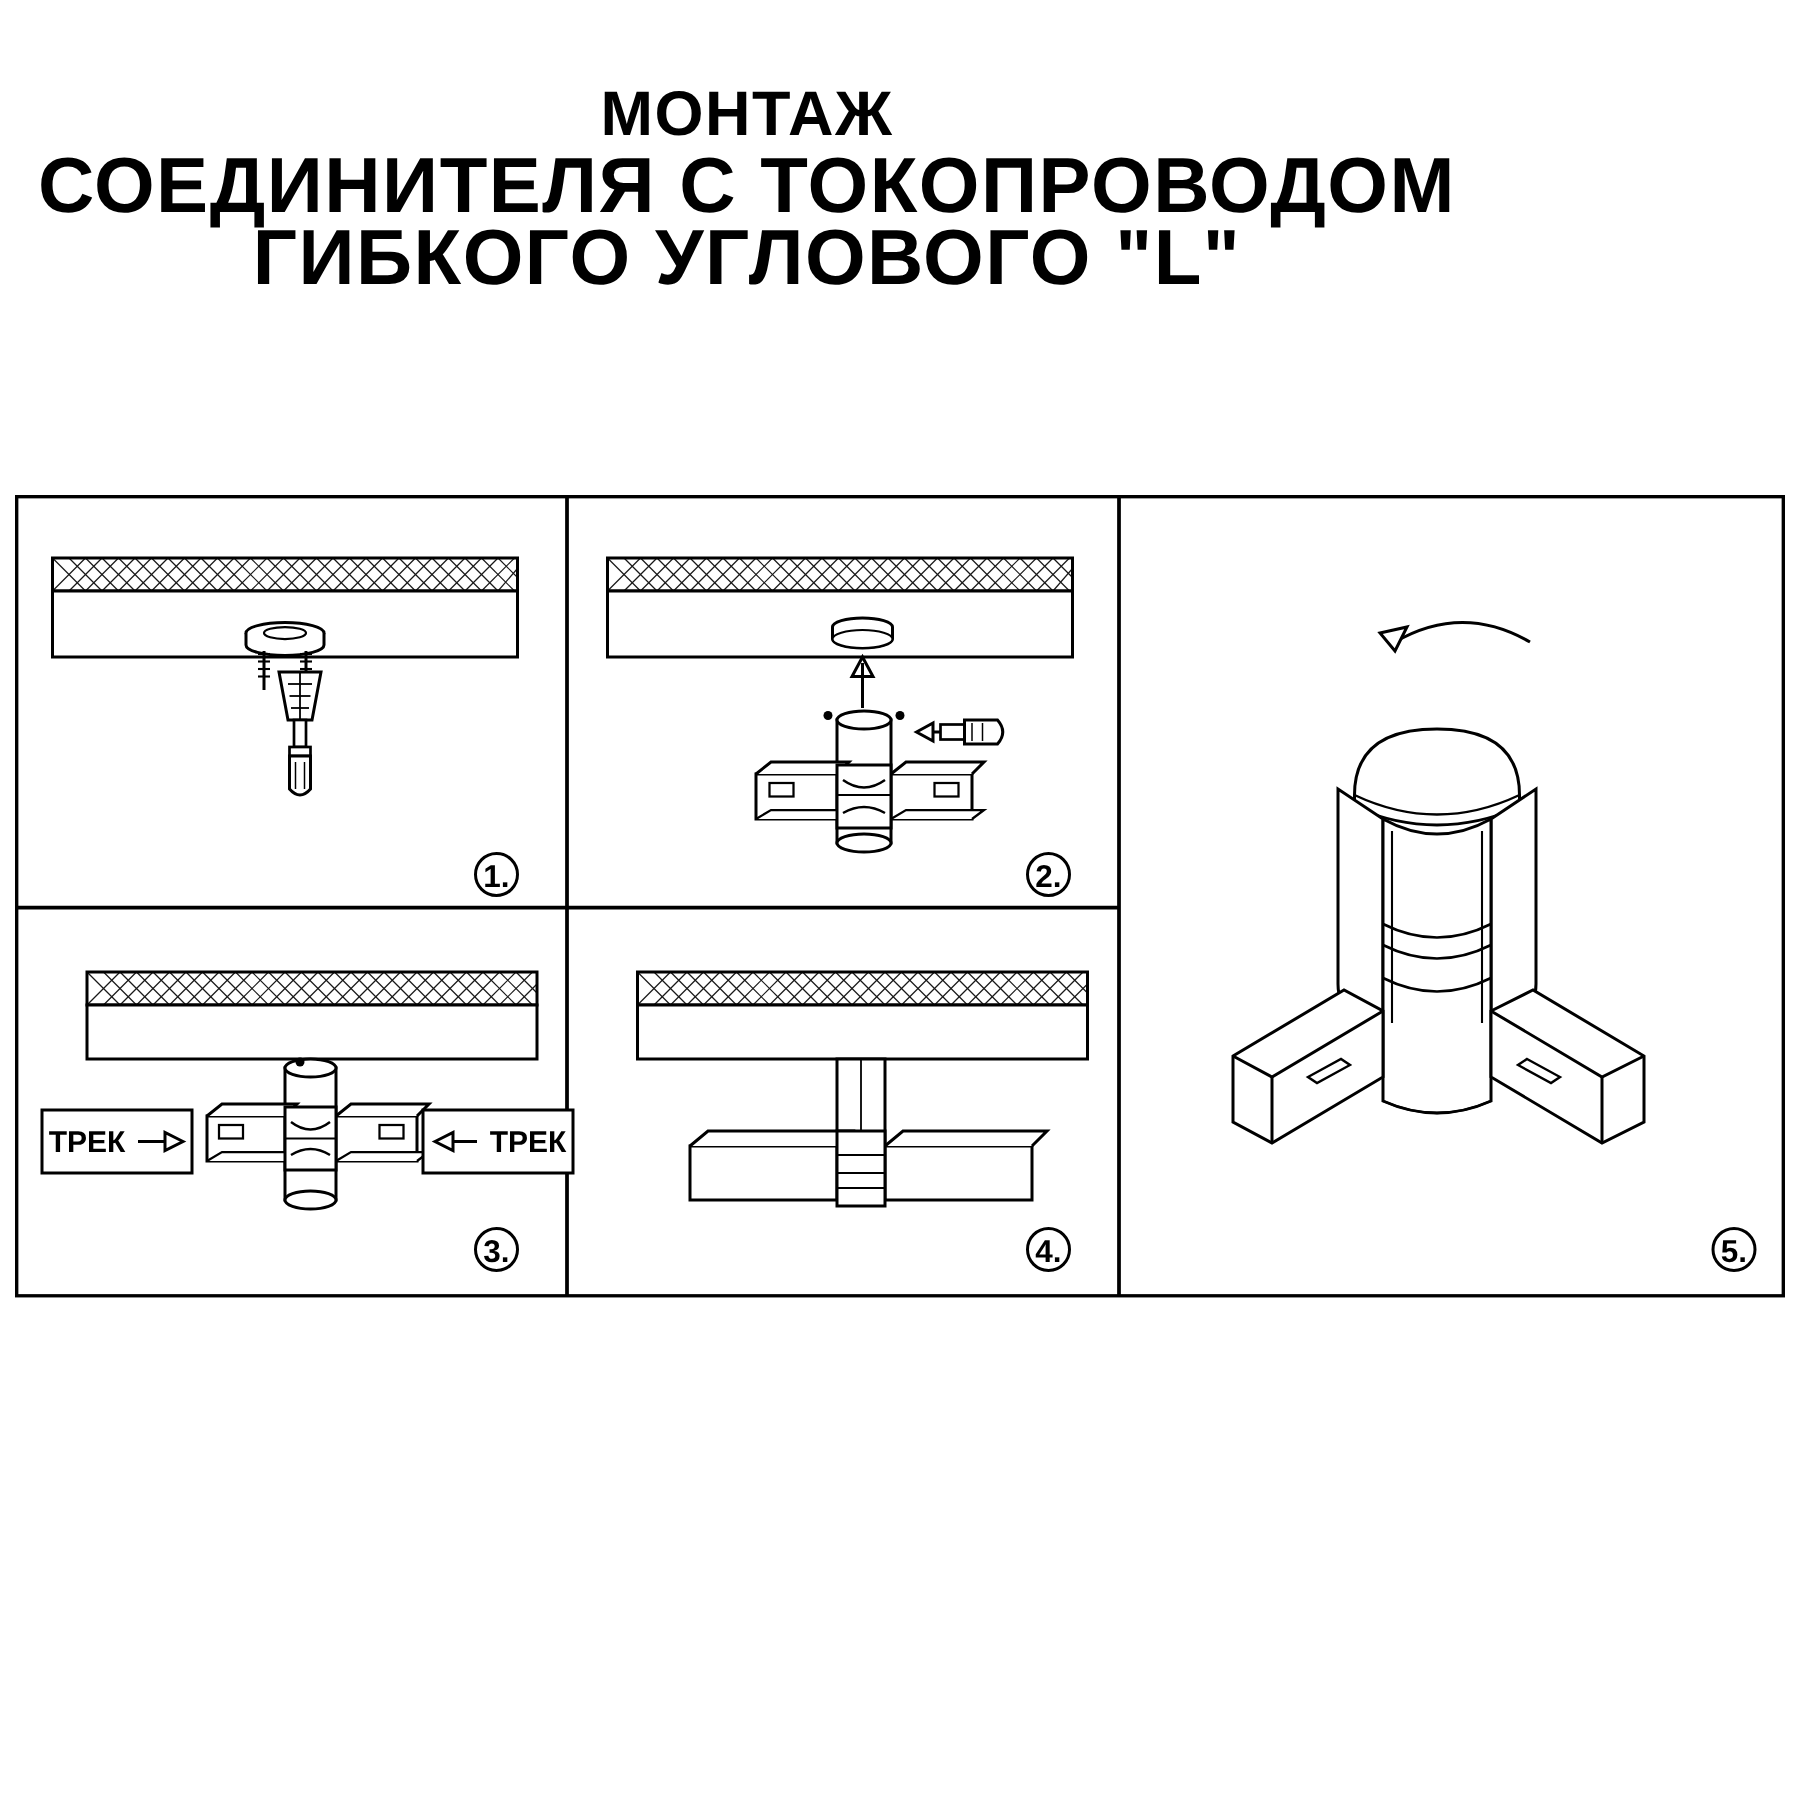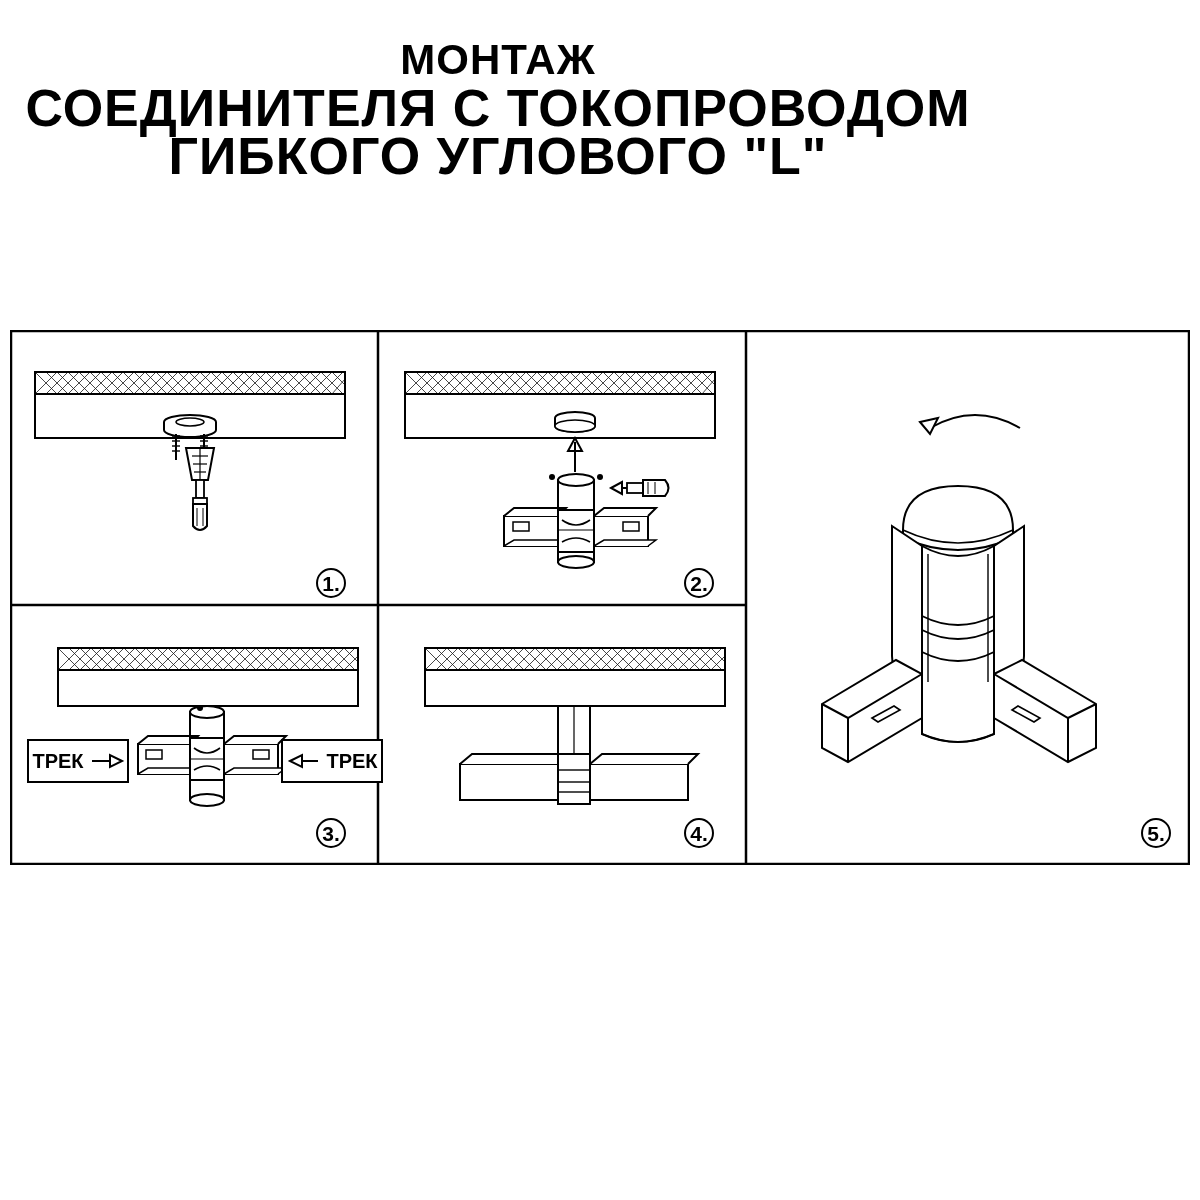--- a/index.html
+++ b/index.html
@@ -18,7 +18,7 @@
   .title-block {
     position: absolute;
     left: 0;
-    top: 36px;
+    top: 52px;
     width: 996px;
     text-align: center;
   }

